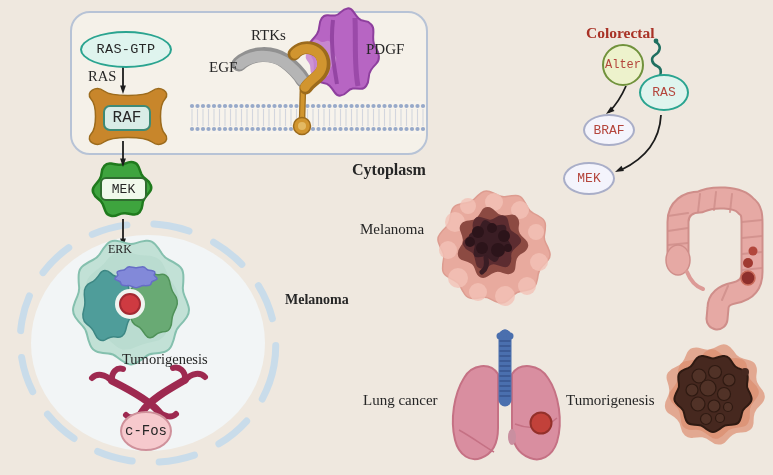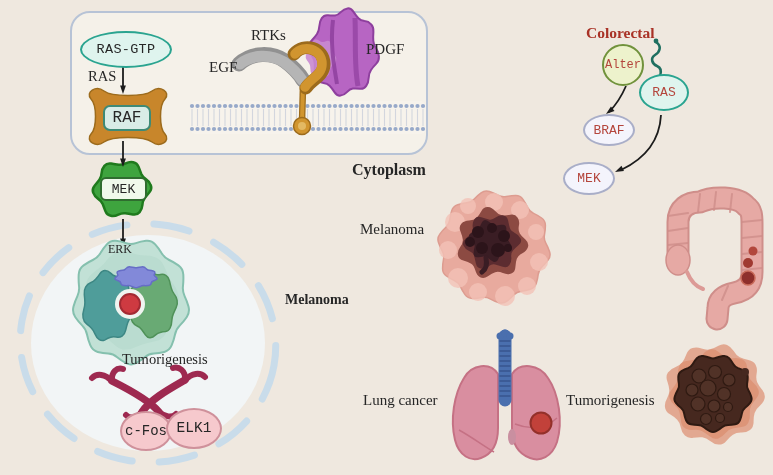--- a/index.html
+++ b/index.html
@@ -338,7 +338,6 @@
   <div class="lbl bold" style="left:285px;top:292px;font-size:14px">Melanoma</div>
   <div class="lbl" style="left:122px;top:352px;font-size:14.5px">Tumorigenesis</div>
   <div class="node cfos">c-Fos</div>
-  <div class="node elk1">ELK1</div>
 
   <div class="lbl mut-title" style="left:586px;top:24px">Colorectal</div>
   <div class="node alter">Alter</div>

